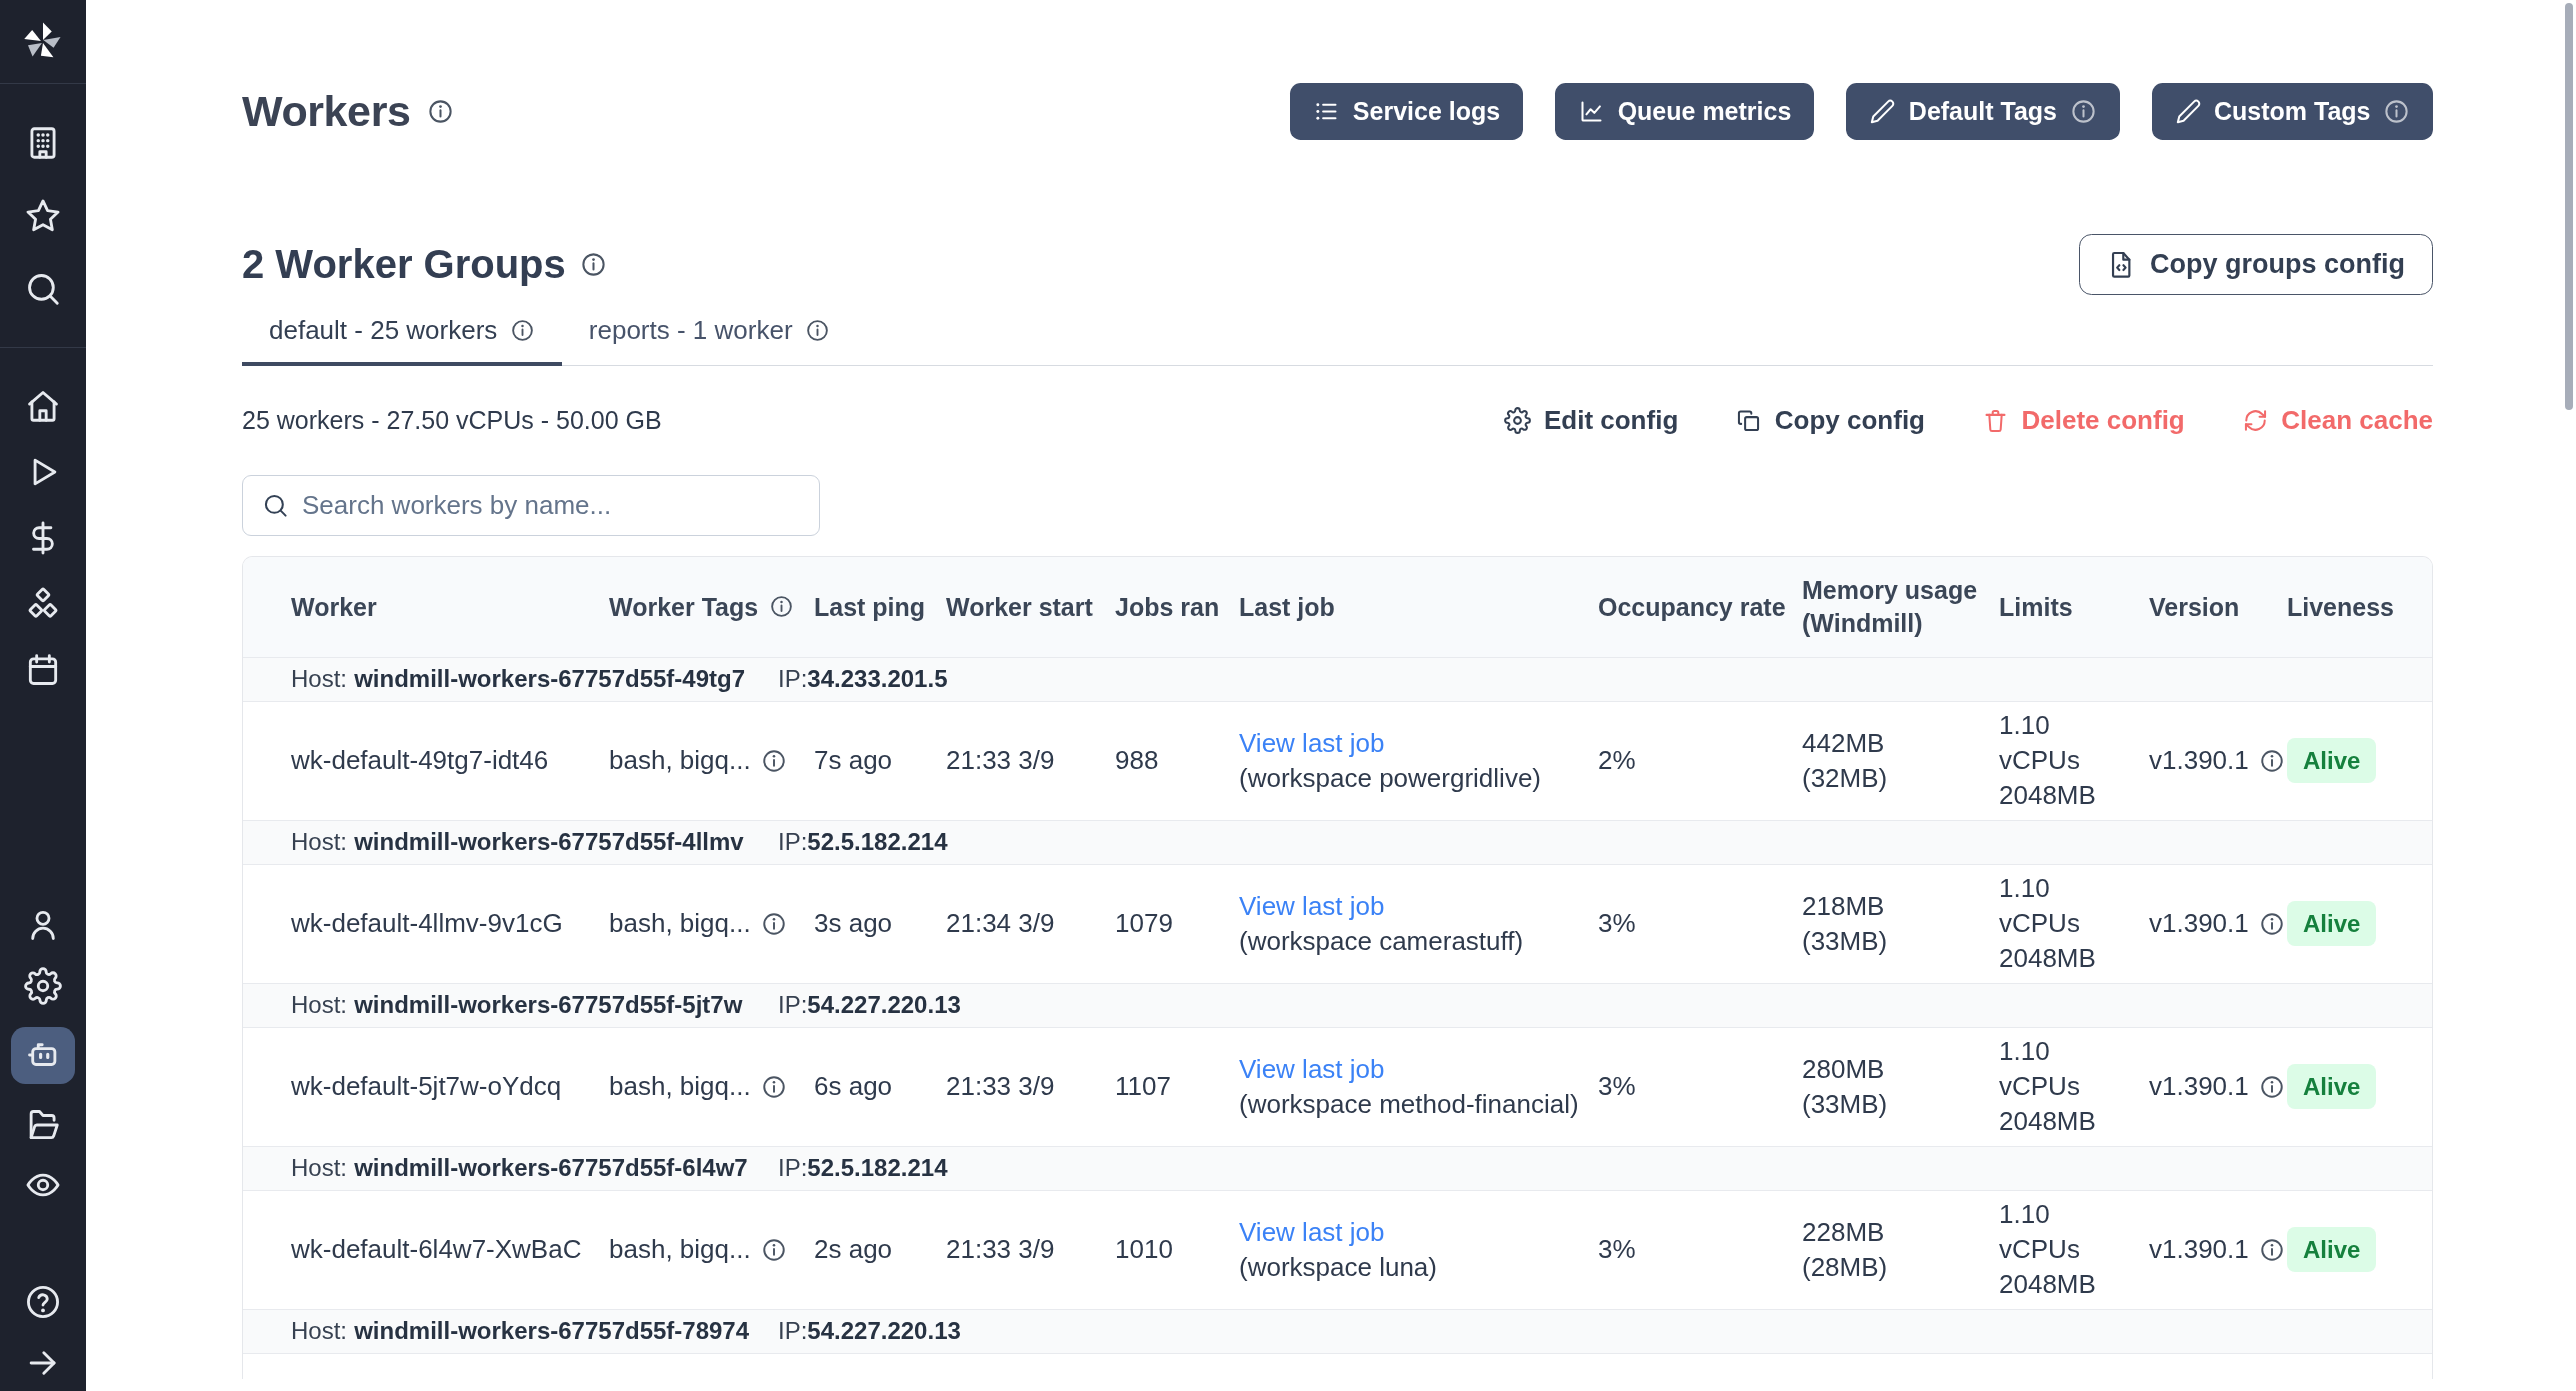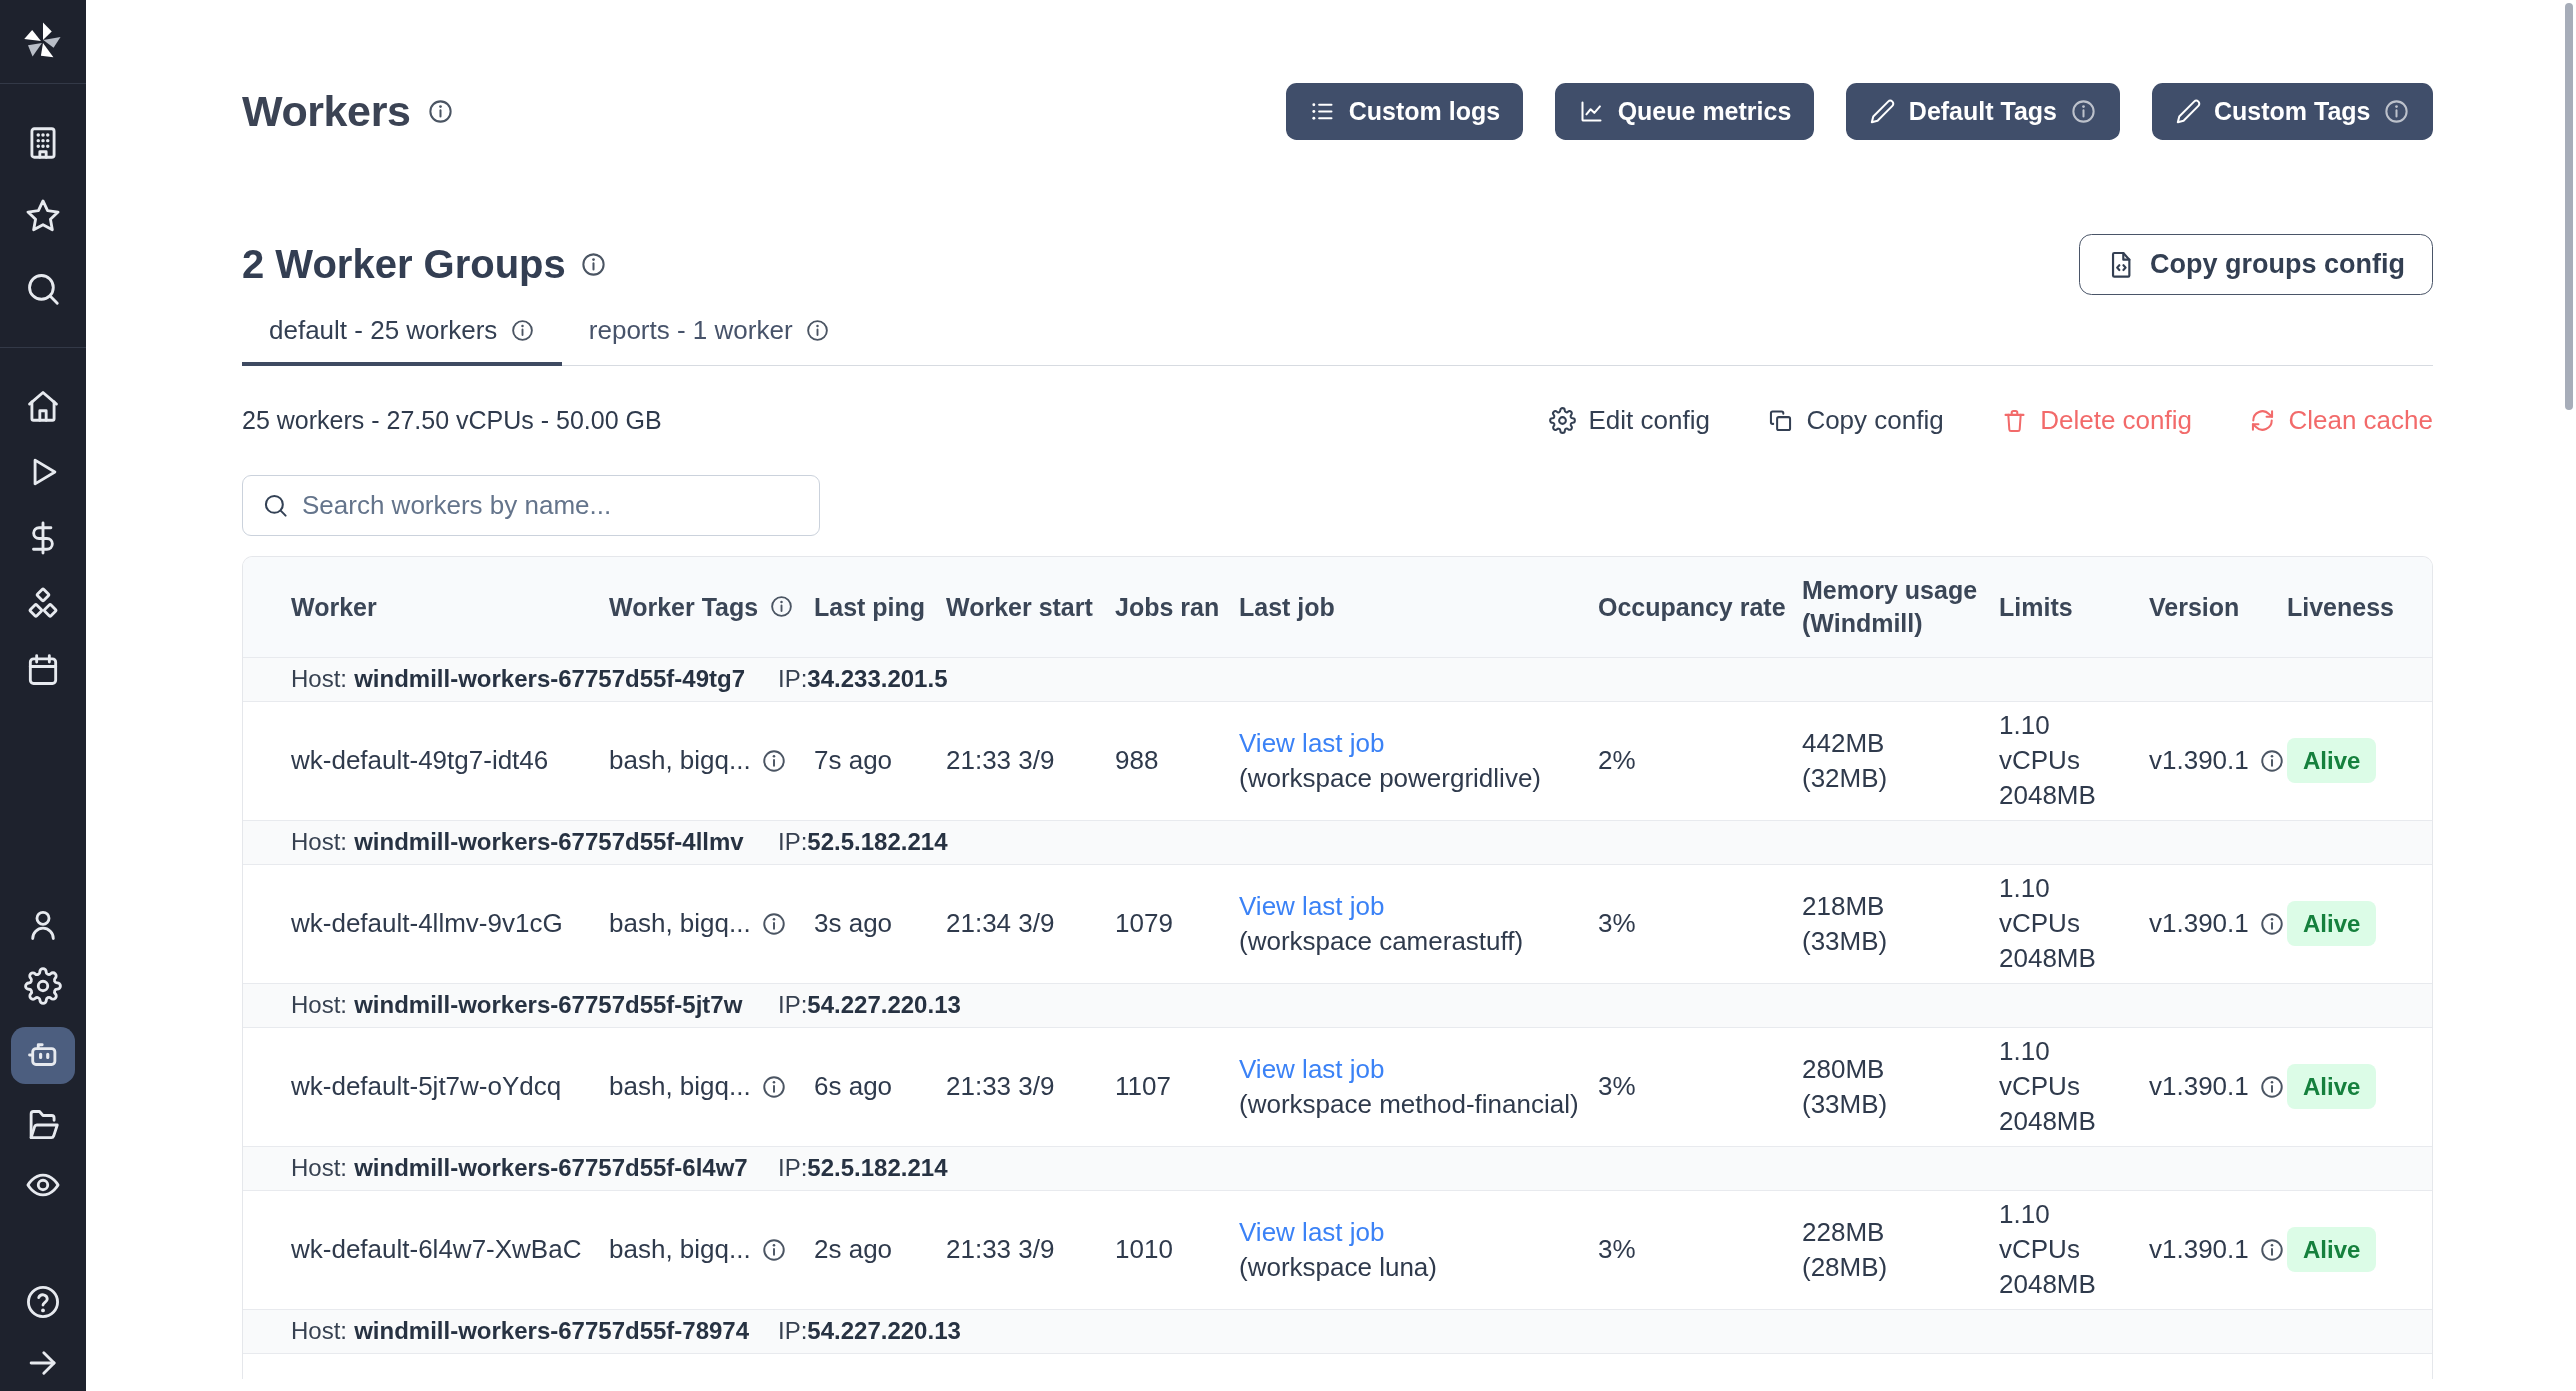--- a/index.html
+++ b/index.html
@@ -334,7 +334,7 @@
         <svg class="ico lead" viewBox="0 0 30 30" width="27" height="27">
             <use href="#i-list"></use>
           </svg>
-        <span>Custom logs</span>
+        <span>Service logs</span>
       </button>
       <button class="dark-btn">
         <svg class="ico lead" viewBox="0 0 30 30" width="27" height="27">

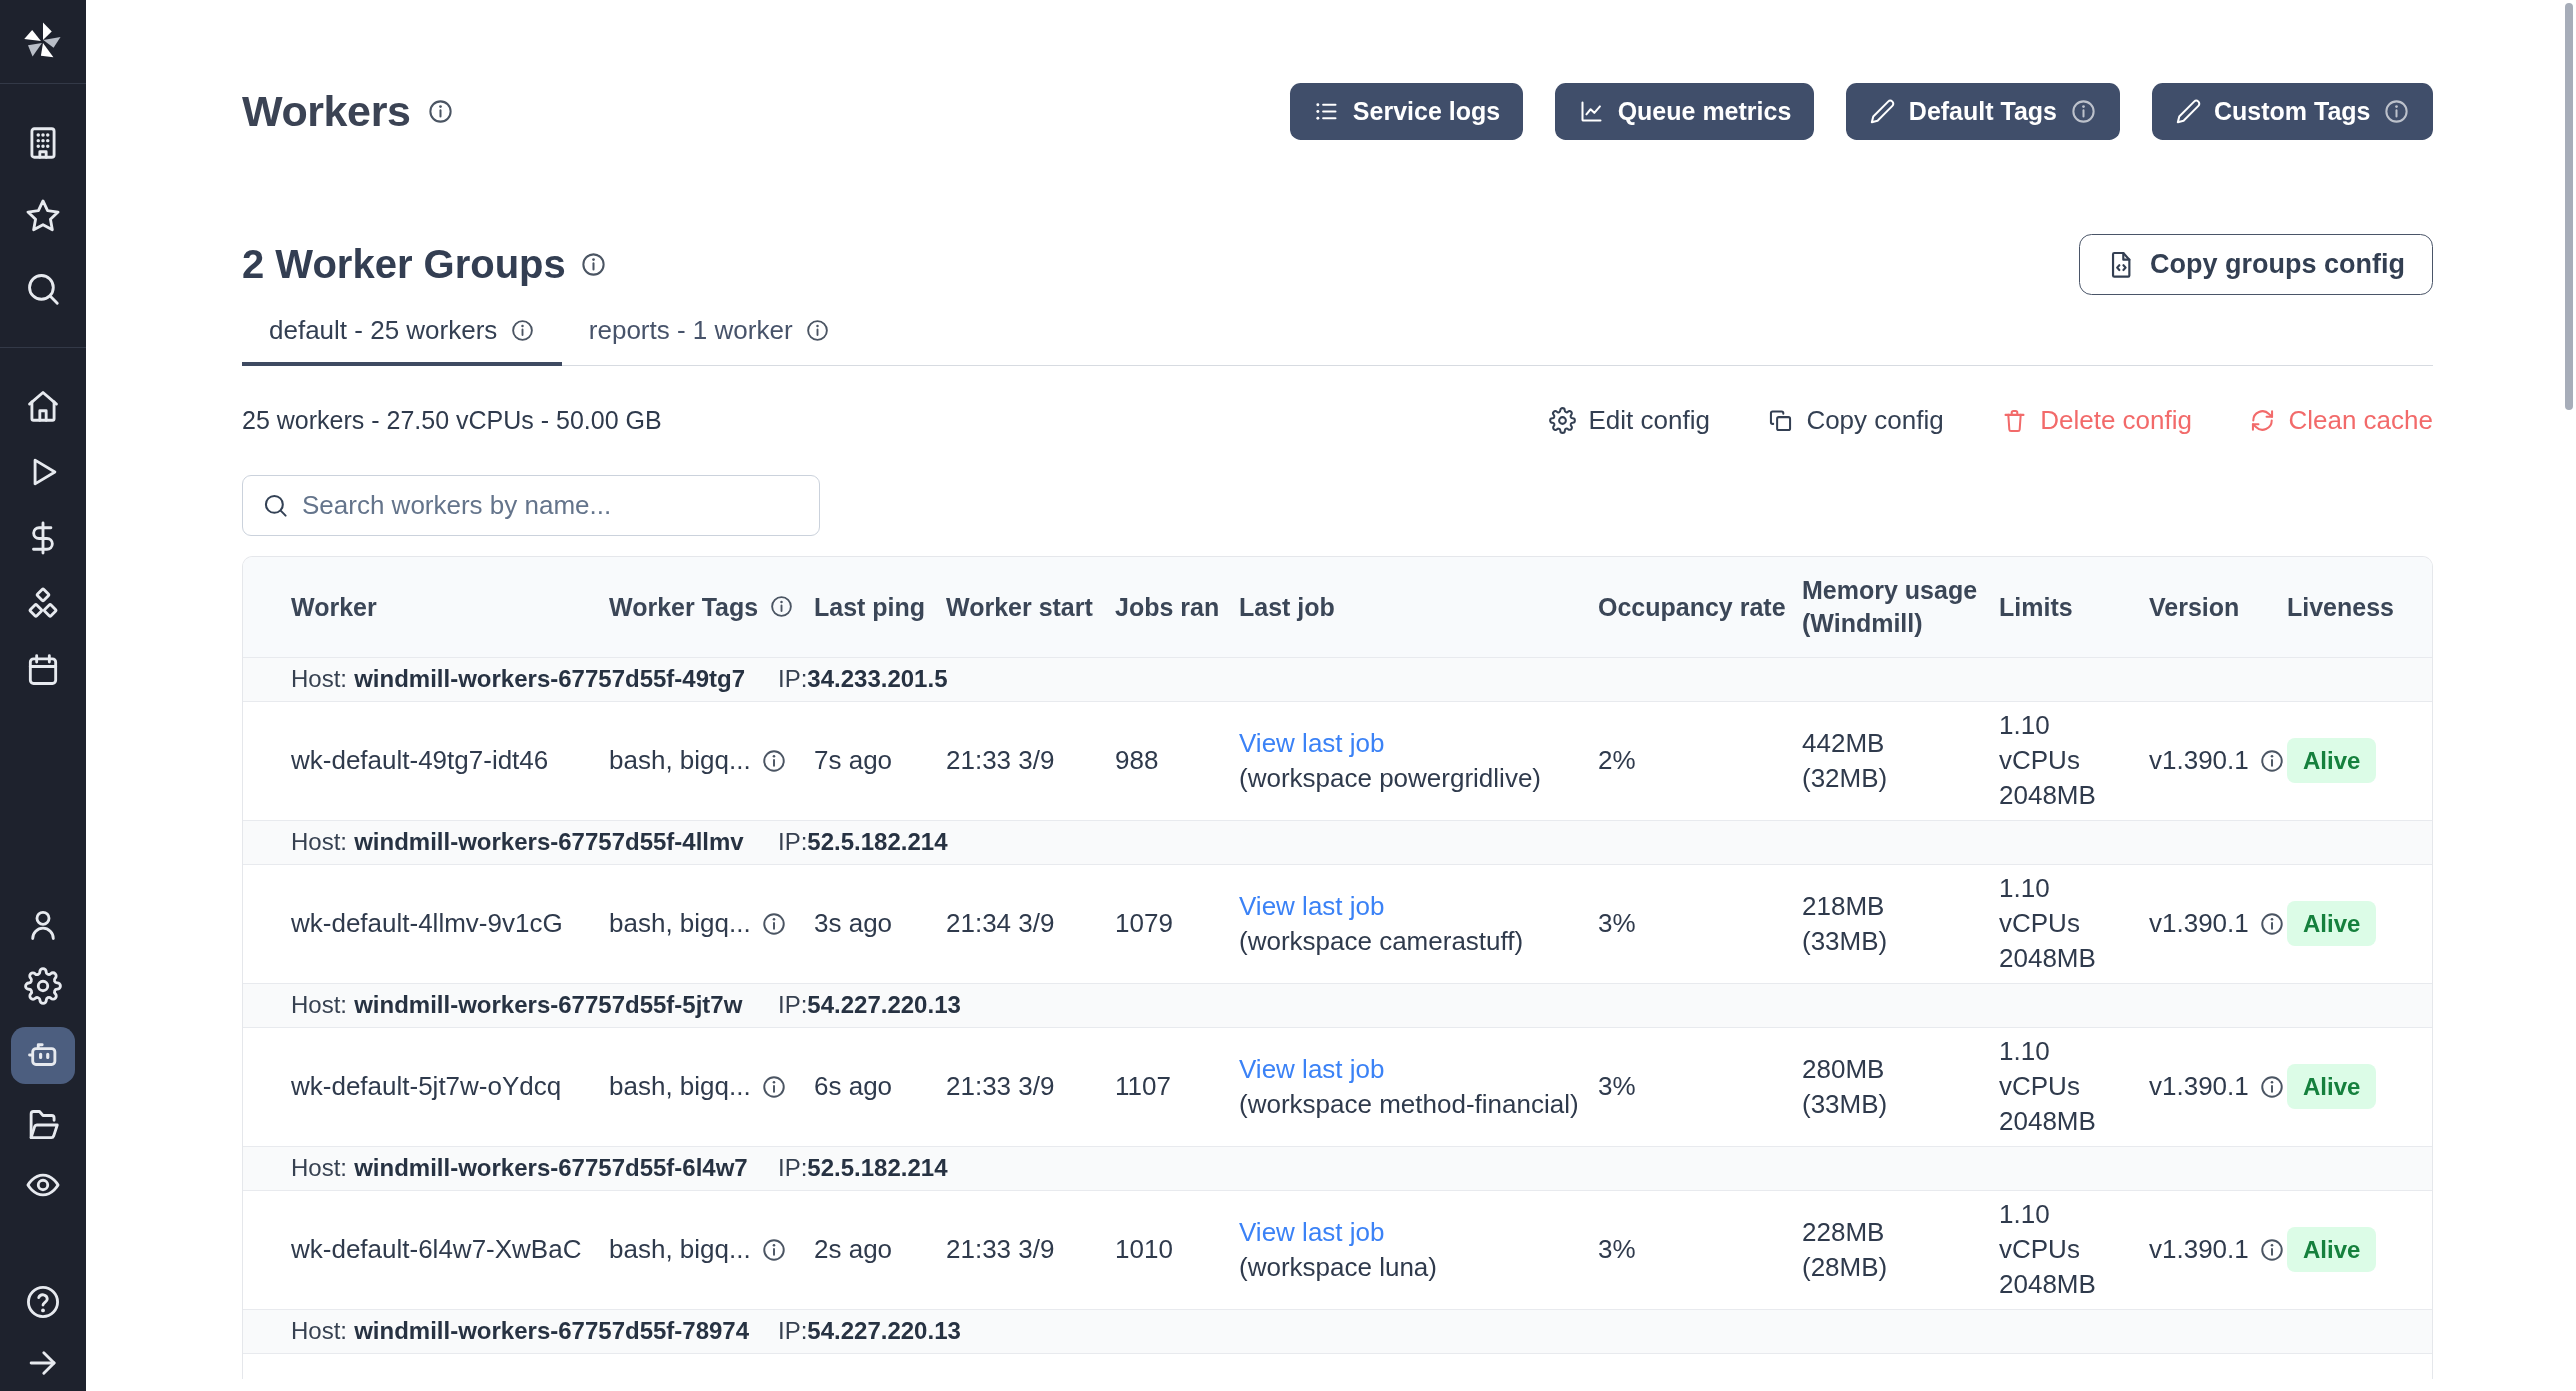--- a/index.html
+++ b/index.html
@@ -58,7 +58,7 @@
   .config-row { margin-top:38px; display:flex; align-items:center; justify-content:space-between; height:32px; }
   .config-summary { font-size:25px; color:#2f3a4c; }
   .config-actions { display:flex; gap:57px; }
-  .cfg-act { display:flex; align-items:center; gap:12.5px; font-size:26px; font-weight:400; color:#333f52; background:none; border:none; font-family:inherit; cursor:pointer;justify-content:center; }
+  .cfg-act { display:flex; align-items:center; gap:12.5px; font-size:26px; font-weight:700; color:#333f52; background:none; border:none; font-family:inherit; cursor:pointer;justify-content:center; }
   .cfg-act svg { width:27px; height:27px; }
   .cfg-act.red { color:#f26a6a; }
 

